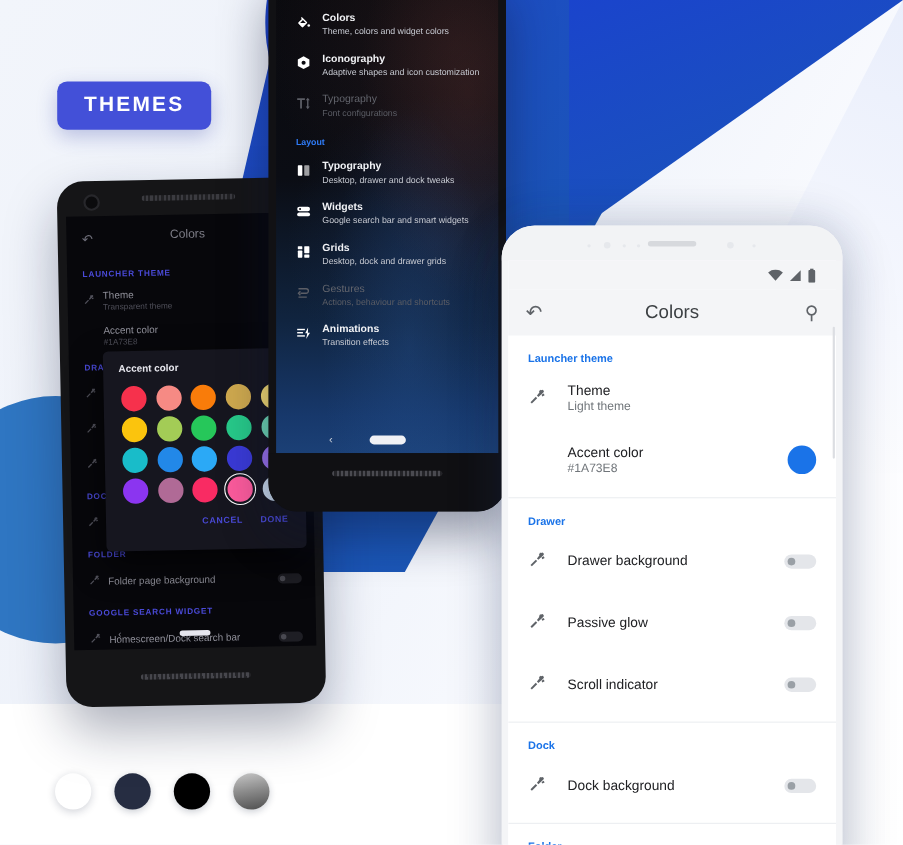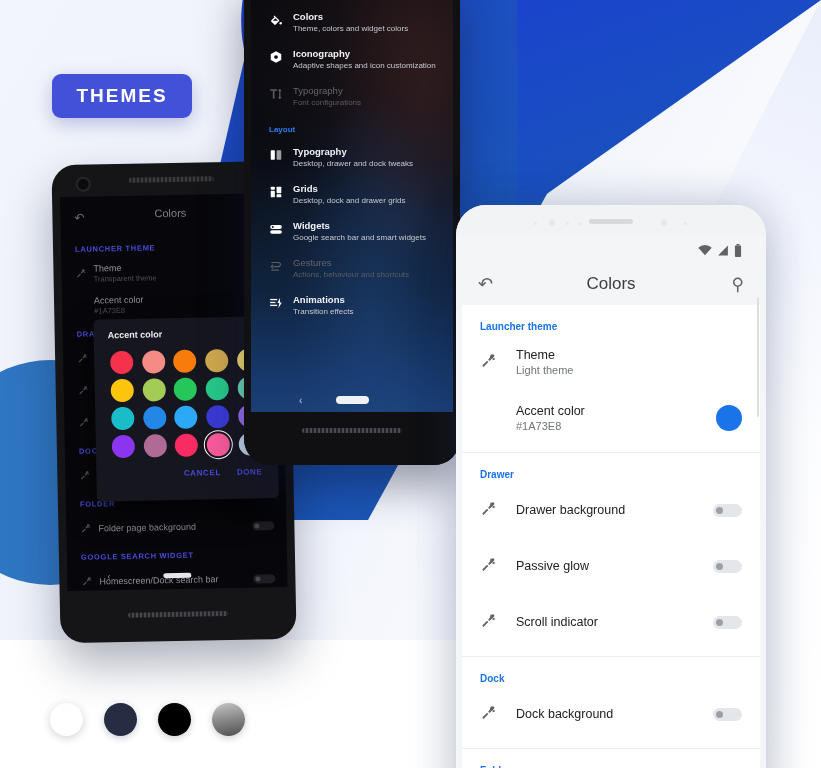--- a/index.html
+++ b/index.html
@@ -384,6 +384,19 @@
           <div class="pm-row">
             <span class="pm-ico">
               <svg width="14" height="14" viewBox="0 0 24 24">
+                <rect x="2" y="5" width="20" height="7" rx="3.5" fill="#ffffff"></rect>
+                <circle cx="6.5" cy="8.5" r="1.6" fill="#0b0b10"></circle>
+                <rect x="2" y="14" width="20" height="6" rx="3" fill="#ffffff"></rect>
+              </svg>
+            </span>
+            <div>
+              <div class="pm-t1">Widgets</div>
+              <div class="pm-t2">Google search bar and smart widgets</div>
+            </div>
+          </div>
+          <div class="pm-row">
+            <span class="pm-ico">
+              <svg width="14" height="14" viewBox="0 0 24 24">
                 <rect x="3" y="3" width="7" height="5" rx="1" fill="#ffffff"></rect>
                 <rect x="3" y="10" width="7" height="11" rx="1" fill="#ffffff"></rect>
                 <rect x="13" y="3" width="8" height="11" rx="1" fill="#ffffff"></rect>
@@ -393,19 +406,6 @@
             <div>
               <div class="pm-t1">Grids</div>
               <div class="pm-t2">Desktop, dock and drawer grids</div>
-            </div>
-          </div>
-          <div class="pm-row">
-            <span class="pm-ico">
-              <svg width="14" height="14" viewBox="0 0 24 24">
-                <rect x="2" y="5" width="20" height="7" rx="3.5" fill="#ffffff"></rect>
-                <circle cx="6.5" cy="8.5" r="1.6" fill="#0b0b10"></circle>
-                <rect x="2" y="14" width="20" height="6" rx="3" fill="#ffffff"></rect>
-              </svg>
-            </span>
-            <div>
-              <div class="pm-t1">Widgets</div>
-              <div class="pm-t2">Google search bar and smart widgets</div>
             </div>
           </div>
           <div class="pm-row dim">

